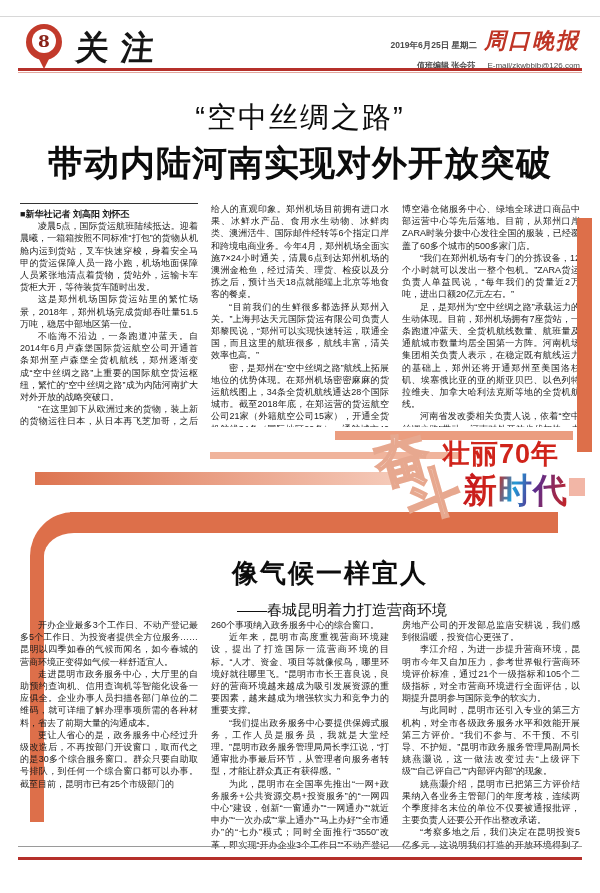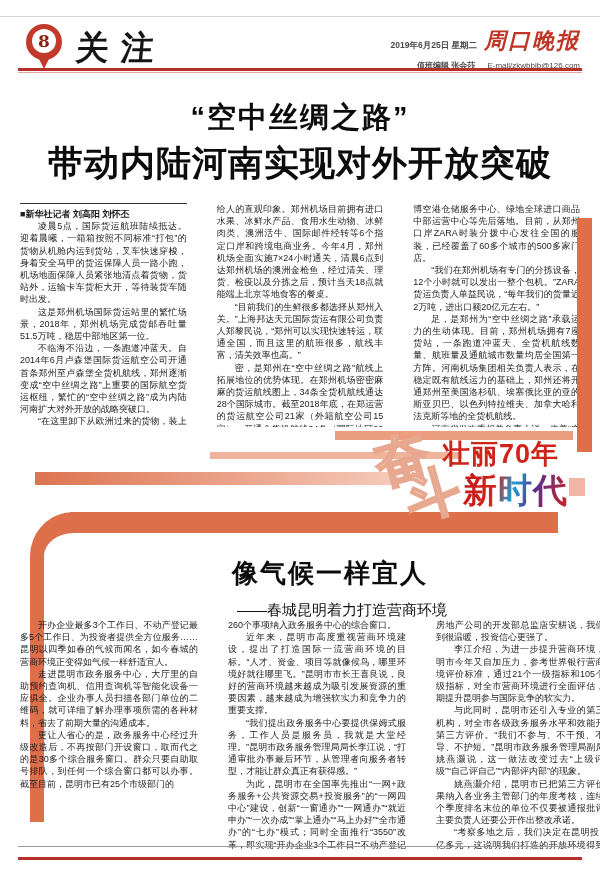--- a/index.html
+++ b/index.html
@@ -28,7 +28,7 @@
 
   
   .article1{position:absolute;left:20px;top:98px;width:560px;}
-  .h1a{margin:0;text-align:center;font-size:29px;font-weight:700;letter-spacing:2px;color:#0c0c0c;}
+  .h1a{margin:0;text-align:center;font-size:29px;font-weight:400;letter-spacing:2px;color:#0c0c0c;}
   .h1b{margin:2px 0 4px 0;text-align:center;font-size:35px;font-weight:900;letter-spacing:1px;color:#0c0c0c;}
   .cols{display:flex;gap:30px;margin-top:16px;}
   .col{width:178px;font-size:9px;line-height:12.2px;text-align:justify;color:#1c1c1c;}

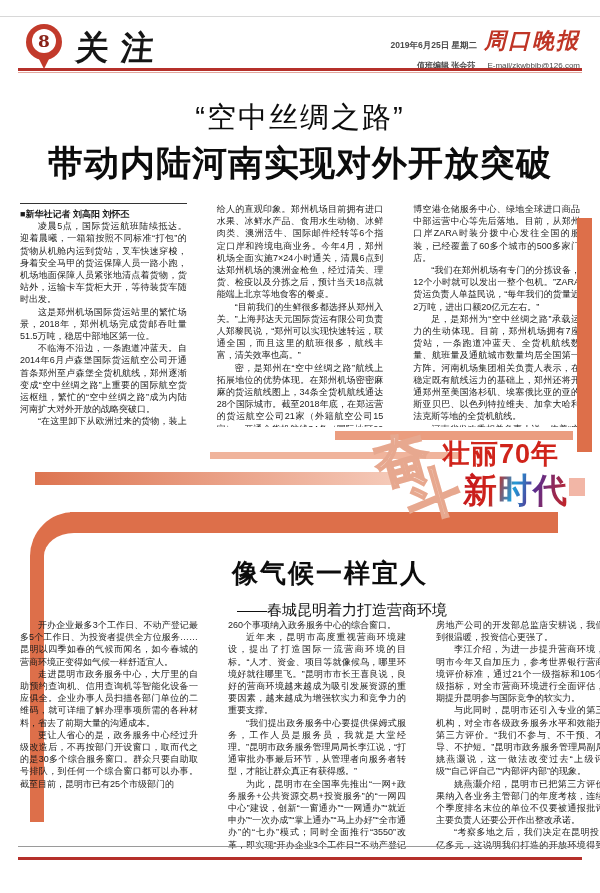--- a/index.html
+++ b/index.html
@@ -30,7 +30,7 @@
   .article1{position:absolute;left:20px;top:98px;width:560px;}
   .h1a{margin:0;text-align:center;font-size:29px;font-weight:400;letter-spacing:2px;color:#0c0c0c;}
   .h1b{margin:2px 0 4px 0;text-align:center;font-size:35px;font-weight:900;letter-spacing:1px;color:#0c0c0c;}
-  .cols{display:flex;gap:30px;margin-top:16px;}
+  .cols{display:flex;gap:13px;margin-top:16px;}
   .col{width:178px;font-size:9px;line-height:12.2px;text-align:justify;color:#1c1c1c;}
   .a1cols{height:224px;overflow:hidden;}
   .col p{margin:0;text-indent:2em;}

